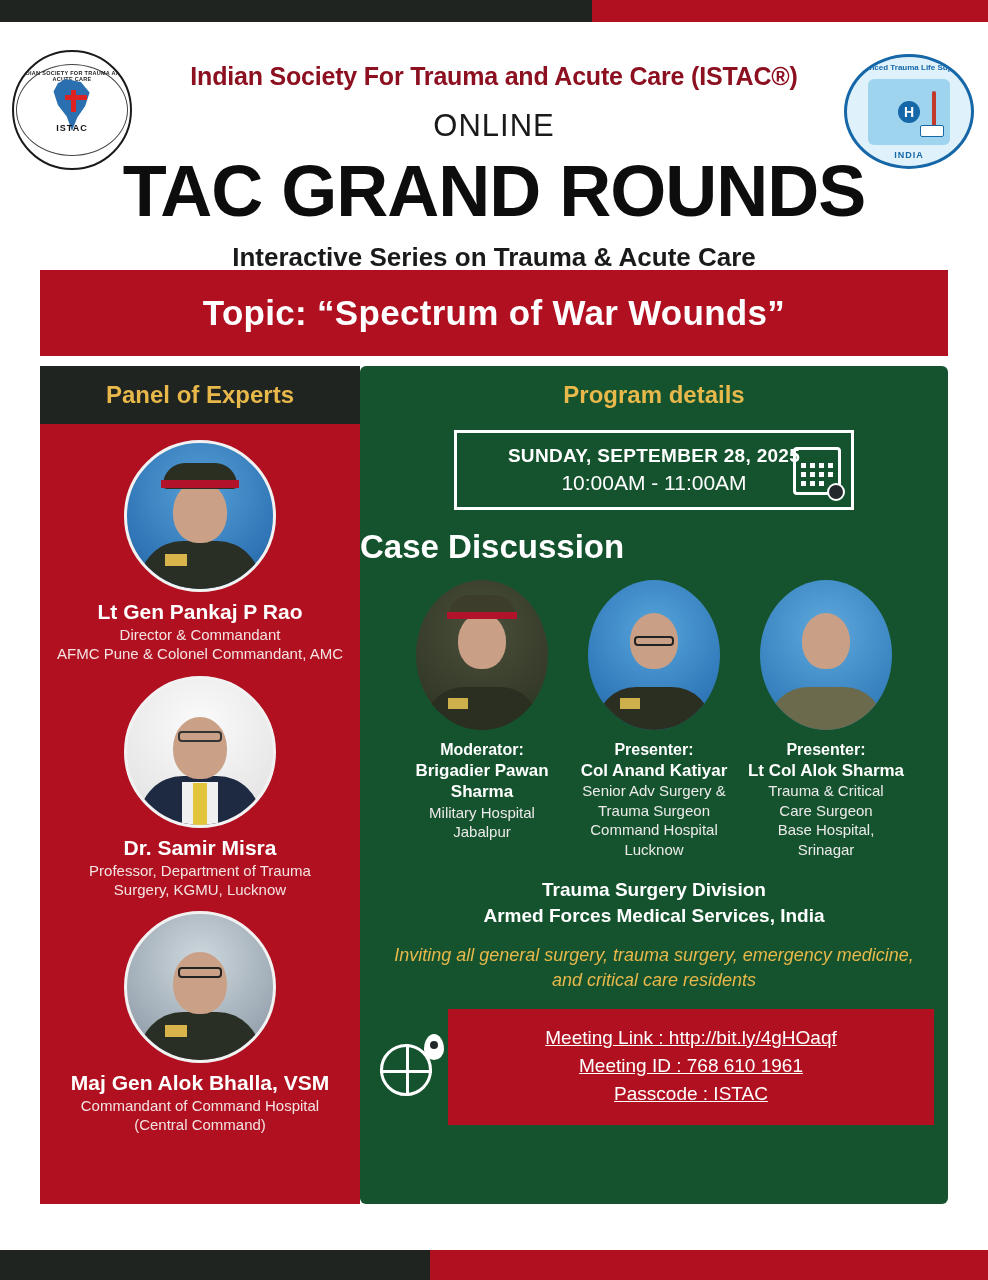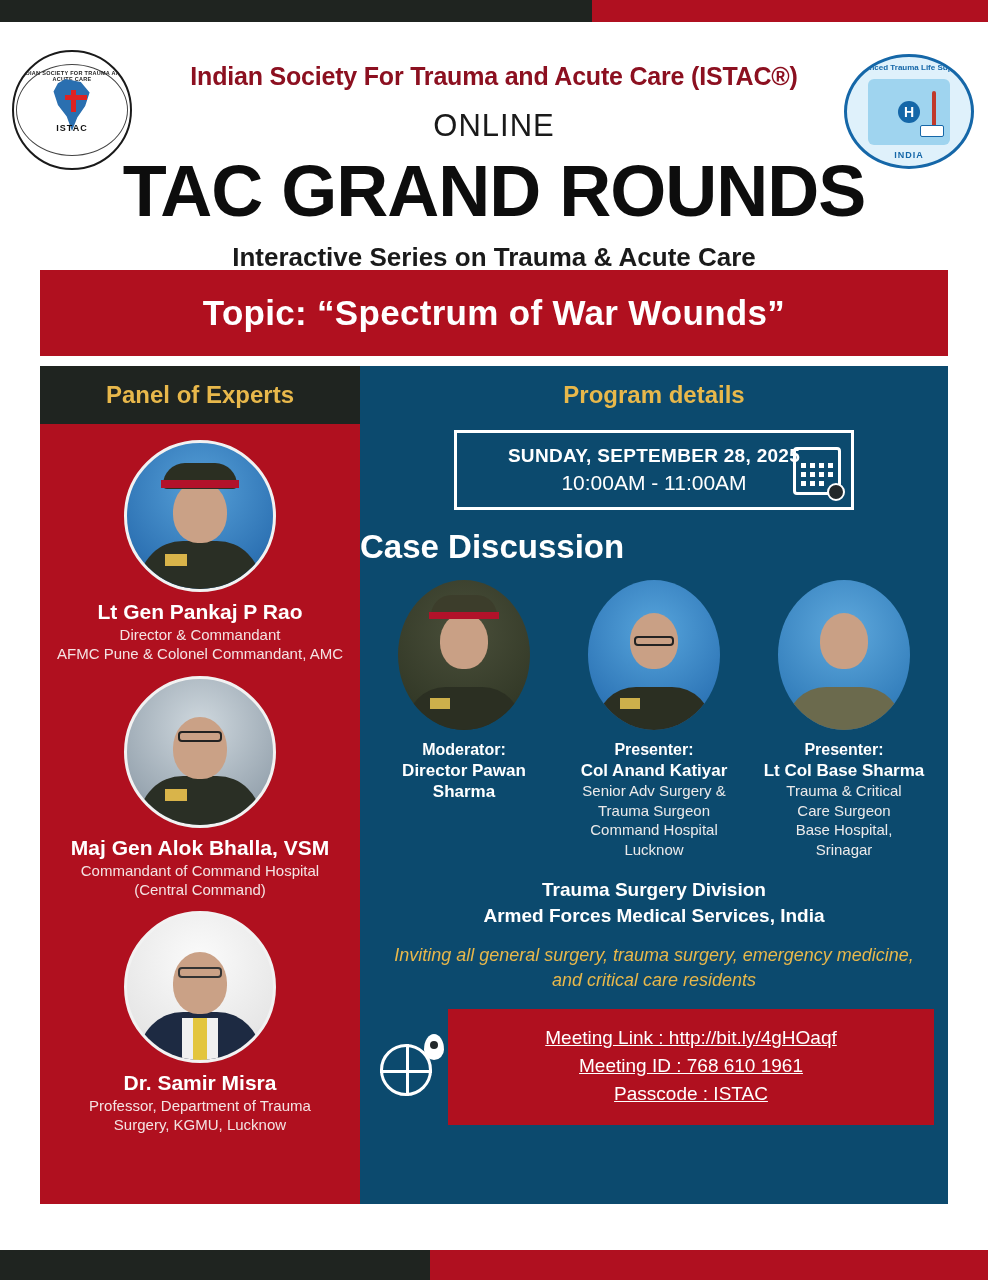--- a/index.html
+++ b/index.html
@@ -138,7 +138,7 @@
   .expert .name { color:#ffffff; font-size:21px; font-weight:bold; line-height:1.15; }
   .expert .role { color:#f4e3e3; font-size:15px; line-height:1.25; padding:2px 10px 0 10px; }
 
-  .col-right { flex:1; background:#0c4a6e; position:relative; }
+  .col-right { flex:1; background:#14532d; position:relative;border-radius:6px; }
   .col-right .panel-heading {
     height:58px; display:flex; align-items:center; justify-content:center;
     color:#e8b84b; font-size:24px; font-weight:bold;

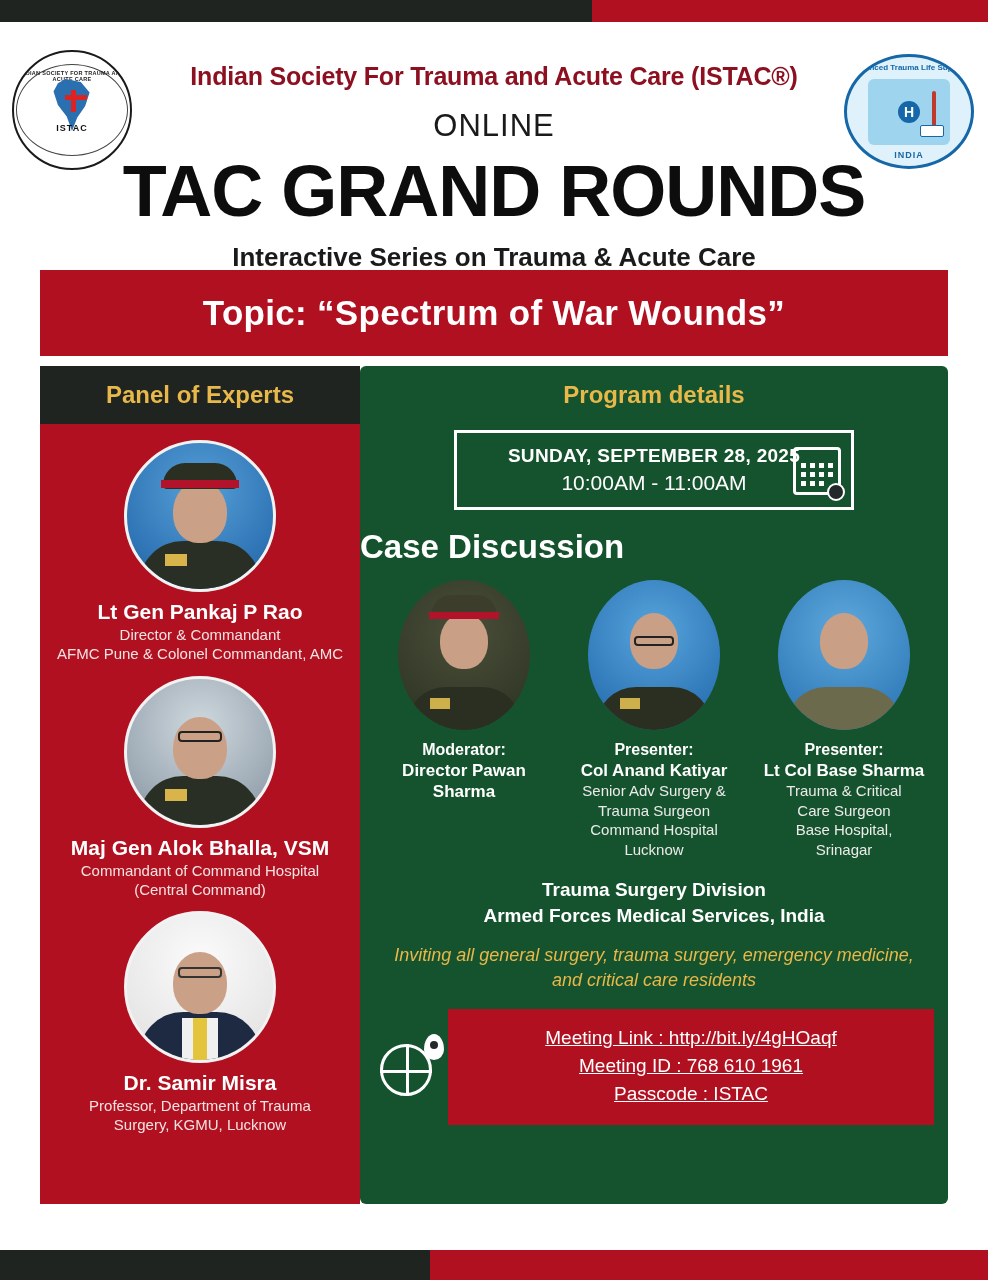--- a/index.html
+++ b/index.html
@@ -157,7 +157,7 @@
 
   .case-title { text-align:left; color:#ffffff; font-size:33px; font-weight:bold; margin-top:18px; }
 
-  .speakers { display:flex; justify-content:center; gap:18px; margin-top:14px; padding:0 16px; }
+  .speakers { display:flex; justify-content:center; margin-top:14px; padding:0 16px; }
   .speaker { width:172px; text-align:center; }
   .speaker .photo {
     width:132px; height:150px; border-radius:50%; margin:0 auto 10px auto;

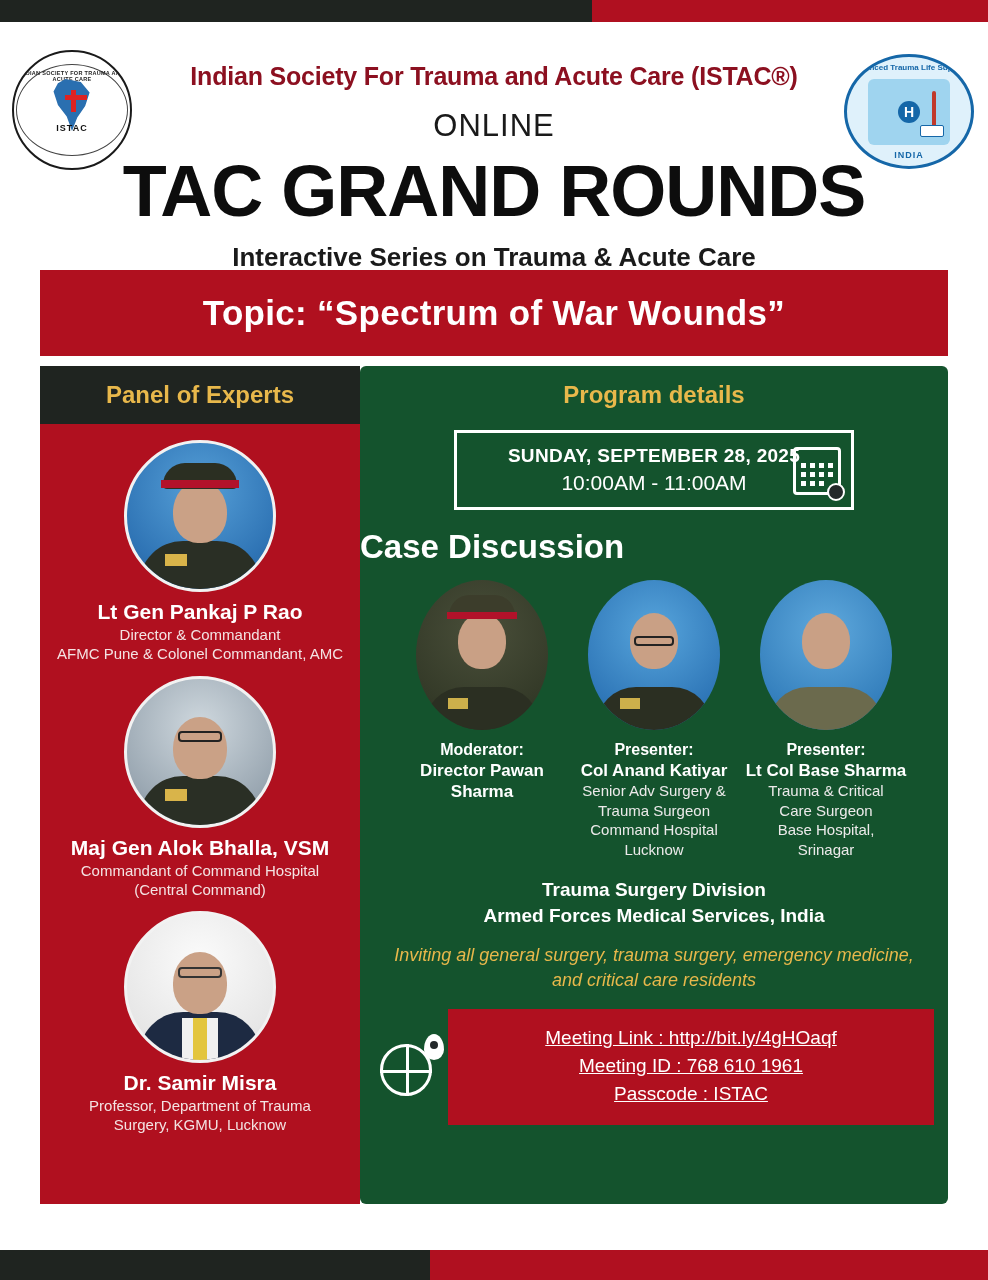--- a/index.html
+++ b/index.html
@@ -321,7 +321,7 @@
             <div class="medal"></div>
           </div>
           <div class="role-label">Moderator:</div>
-          <div class="sname">Director Pawan Sharma</div>
+          <div class="sname">Brigadier Pawan Sharma</div>
         </div>
 
         <div class="speaker">

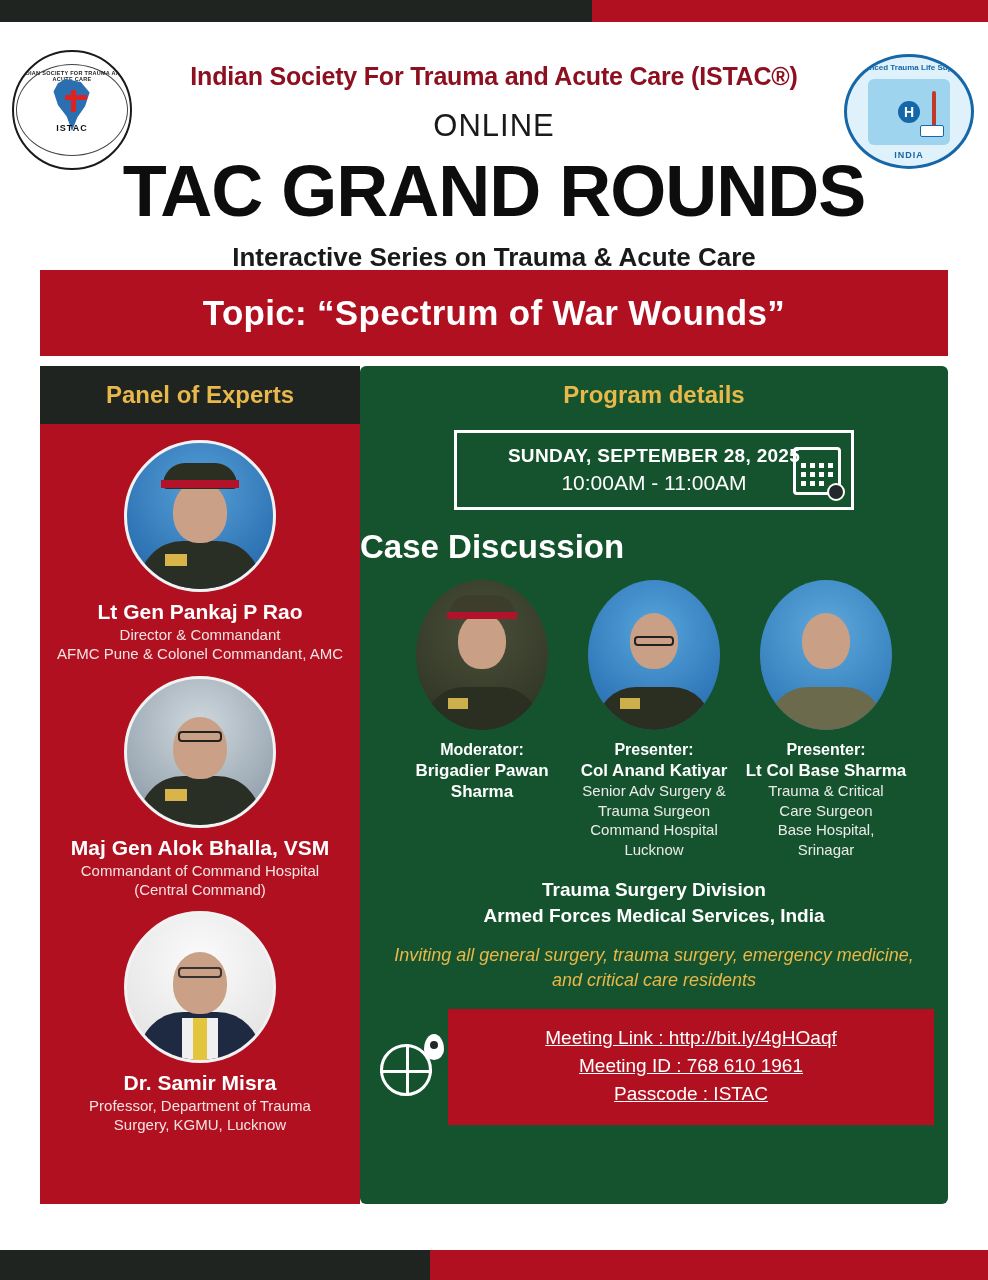--- a/index.html
+++ b/index.html
@@ -345,7 +345,7 @@
             <div class="head"></div>
           </div>
           <div class="role-label">Presenter:</div>
-          <div class="sname">Lt Col Base Sharma</div>
+          <div class="sname">Lt Col Alok Sharma</div>
           <div class="sdesc" style="white-space:pre-line">Trauma &amp; Critical
 Care Surgeon
 Base Hospital,

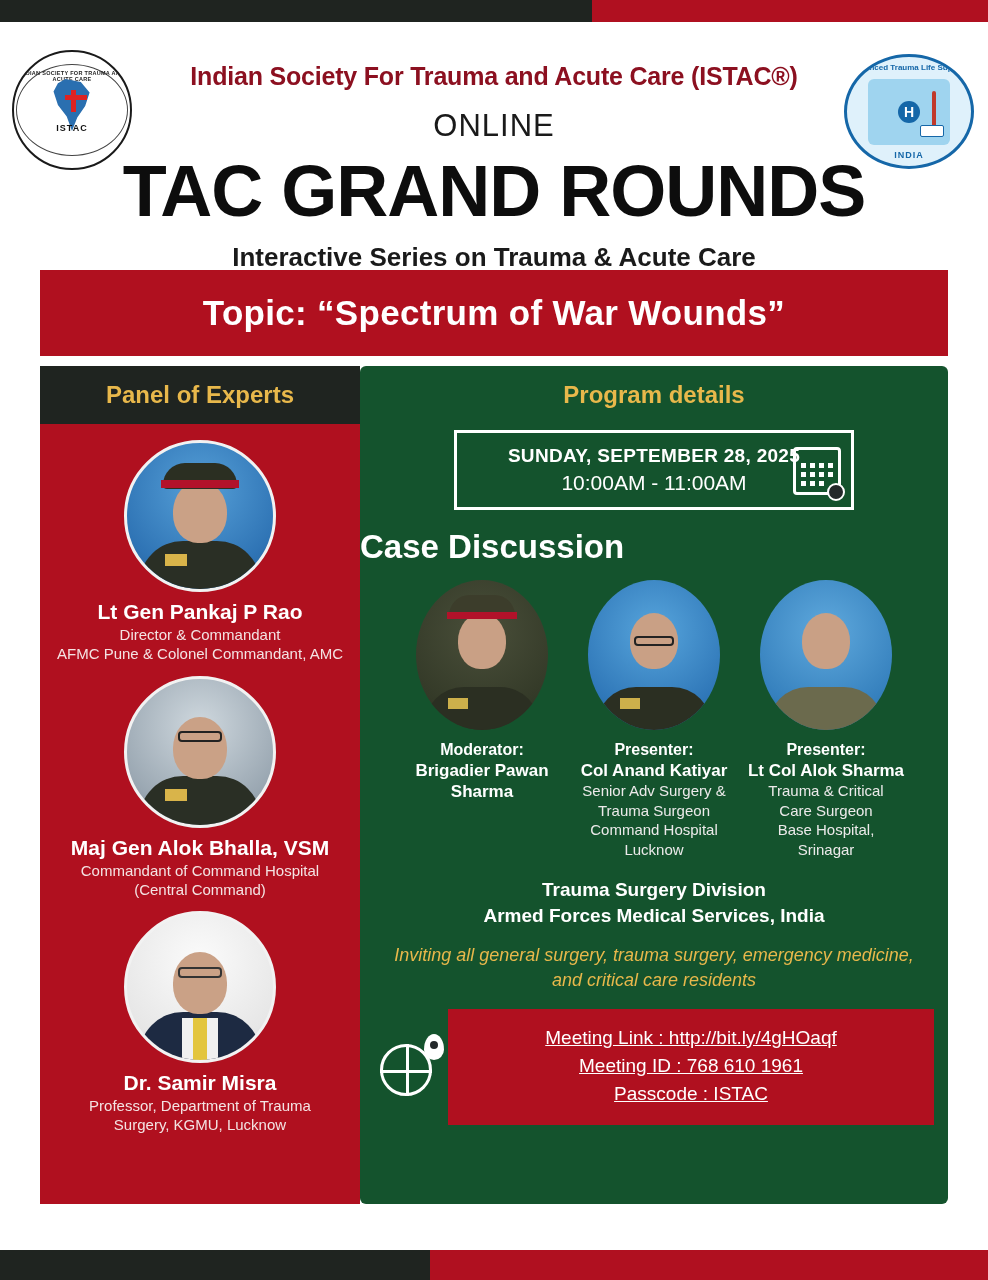--- a/index.html
+++ b/index.html
@@ -322,6 +322,8 @@
           </div>
           <div class="role-label">Moderator:</div>
           <div class="sname">Brigadier Pawan Sharma</div>
+          <div class="sdesc" style="white-space:pre-line">Military Hospital
+Jabalpur</div>
         </div>
 
         <div class="speaker">

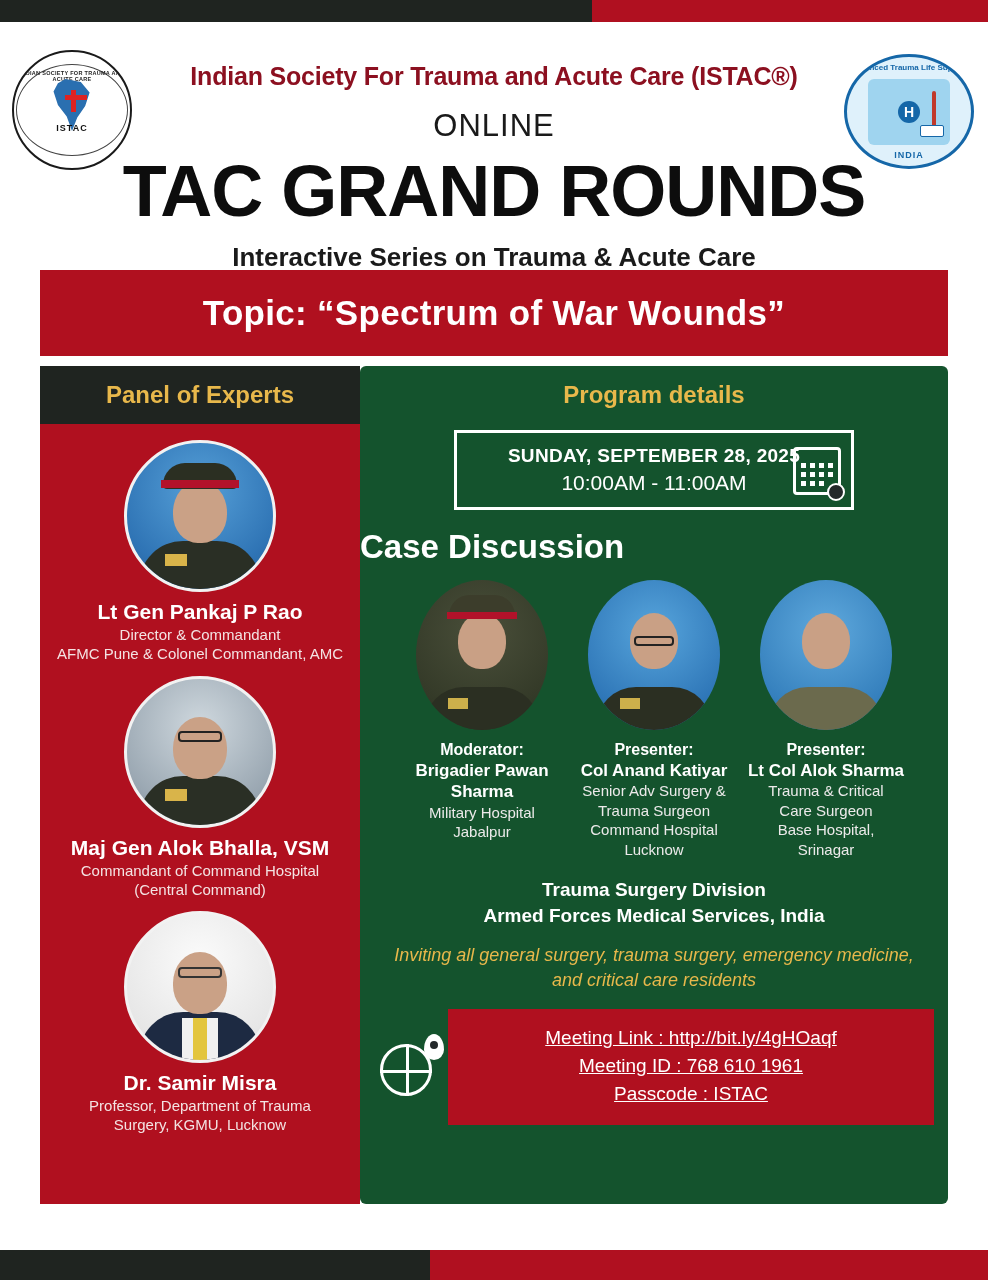--- a/index.html
+++ b/index.html
@@ -256,18 +256,6 @@
         </div>
 
         <div class="expert">
-          <div class="photo p2">
-            <div class="torso"></div>
-            <div class="head"></div>
-            <div class="glasses" style="position:absolute;left:50%;top:36%;transform:translateX(-50%);width:44px;height:11px;border:2px solid #222;border-radius:4px;"></div>
-            <div class="medal"></div>
-          </div>
-          <div class="name">Maj Gen Alok Bhalla, VSM</div>
-          <div class="role" style="white-space:pre-line">Commandant of Command Hospital
-(Central Command)</div>
-        </div>
-
-        <div class="expert">
           <div class="photo p3">
             <div class="torso suit"></div>
             <div class="shirt"></div>
@@ -278,6 +266,18 @@
           <div class="name">Dr. Samir Misra</div>
           <div class="role" style="white-space:pre-line">Professor, Department of Trauma
 Surgery, KGMU, Lucknow</div>
+        </div>
+
+        <div class="expert">
+          <div class="photo p2">
+            <div class="torso"></div>
+            <div class="head"></div>
+            <div class="glasses" style="position:absolute;left:50%;top:36%;transform:translateX(-50%);width:44px;height:11px;border:2px solid #222;border-radius:4px;"></div>
+            <div class="medal"></div>
+          </div>
+          <div class="name">Maj Gen Alok Bhalla, VSM</div>
+          <div class="role" style="white-space:pre-line">Commandant of Command Hospital
+(Central Command)</div>
         </div>
 
       </div>

